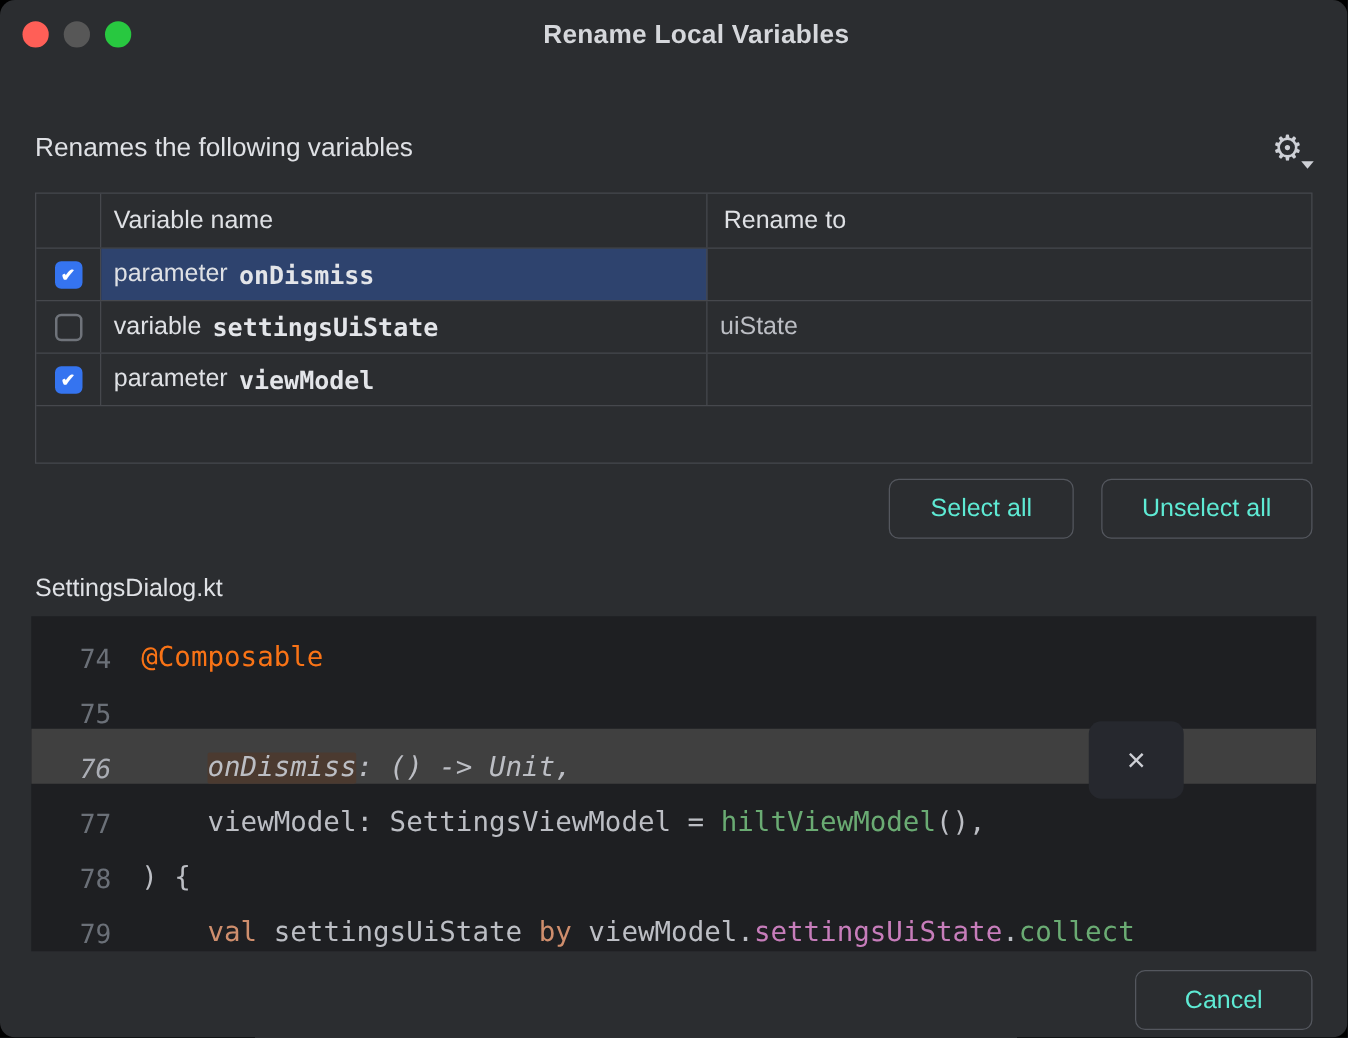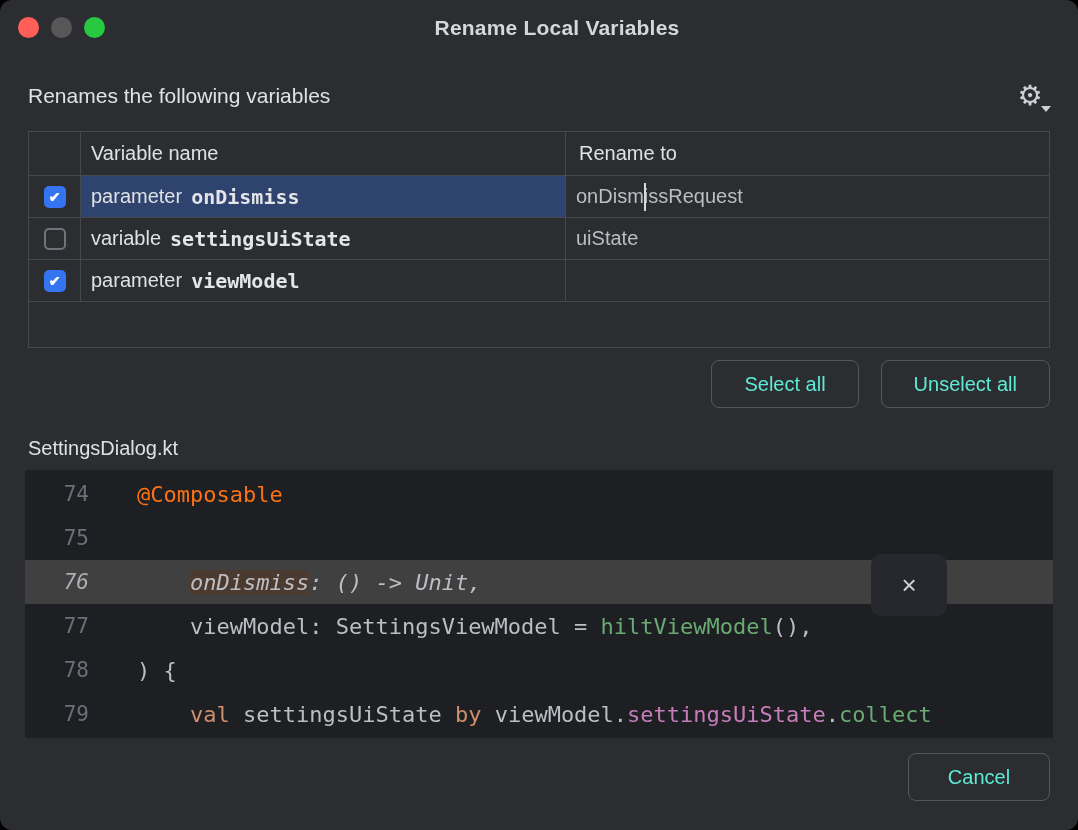--- a/index.html
+++ b/index.html
@@ -24,7 +24,7 @@
   .content { padding:0 28px; }
 
   
-  .desc-row { margin-top:24px; height:32px; display:flex; align-items:center; justify-content:space-between;text-align:center; }
+  .desc-row { margin-top:47px; height:32px; display:flex; align-items:center; justify-content:space-between;text-align:center; }
   .desc { font-size:21px; color:#dfe1e5; }
   .gear-wrap { position:relative; width:40px; height:34px; display:flex; align-items:center; justify-content:center; cursor:pointer; }
   .gear { font-size:28px; color:#ced0d6; line-height:1; }

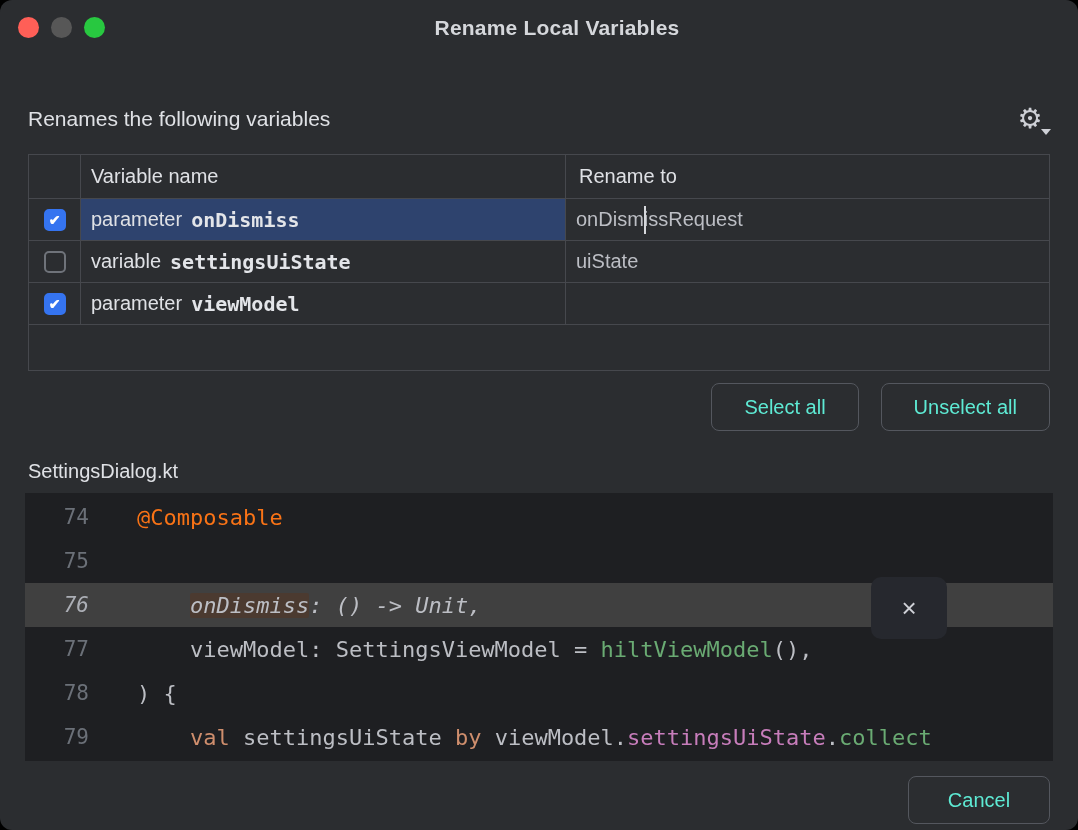--- a/index.html
+++ b/index.html
@@ -124,10 +124,6 @@
           <span class="kind">parameter</span>
           <span class="vname">onDismiss</span>
         </div>
-        <div class="t-cell c-rename">
-          <span class="rename-val">onDismissRequest</span>
-          <span class="text-caret"></span>
-        </div>
       </div>
 
       <div class="t-row">

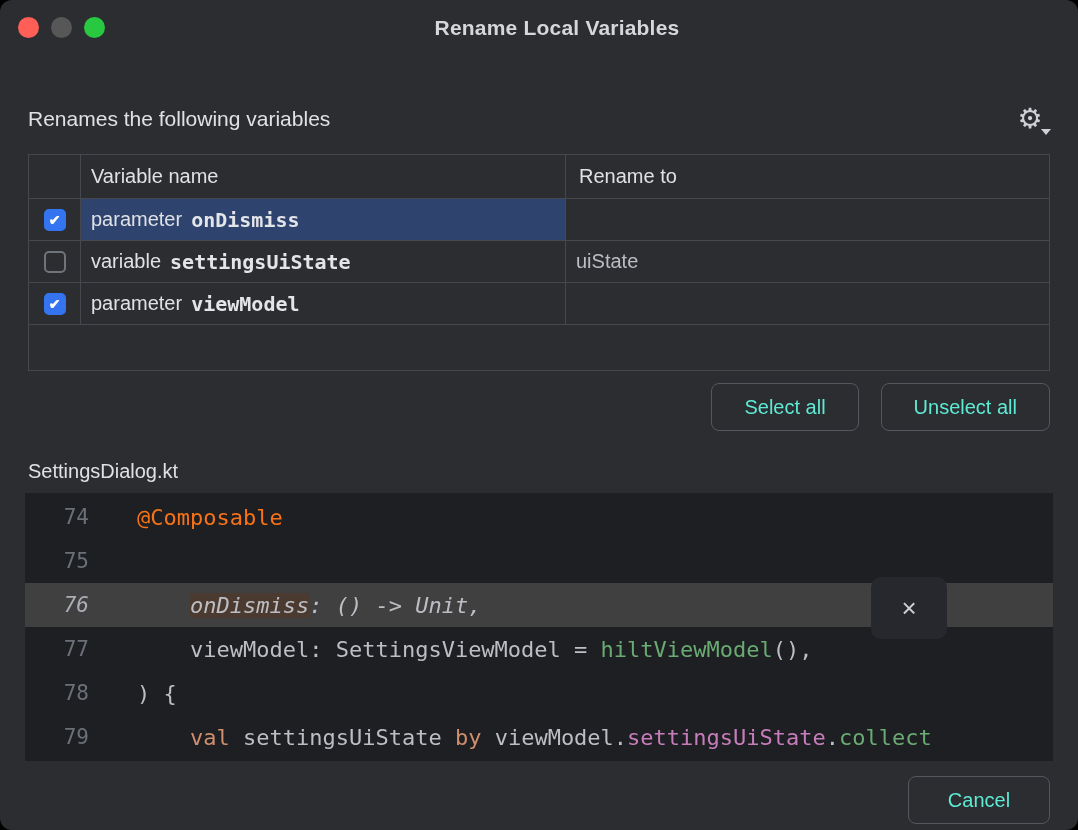--- a/index.html
+++ b/index.html
@@ -65,7 +65,7 @@
   .file-label { margin-top:29px; height:27px; font-size:20px; color:#dfe1e5; }
   .code-panel { position:relative; margin:6px -3px 0 -3px; height:268px; background:#1e1f22;
     overflow:hidden; font-family:"DejaVu Sans Mono", monospace; font-size:22px; padding-top:2px; }
-  .code-line { display:flex; height:44px; align-items:center; white-space:pre;gap:24px; }
+  .code-line { display:flex; height:44px; align-items:flex-end; white-space:pre; }
   .code-line.current { background:#404040;font-style:italic; }
   .line-number { width:88px; text-align:right; padding-right:24px; color:#6b7078; font-size:21px; flex-shrink:0; }
   .code-line.current .line-number { color:#abaeb5; }

